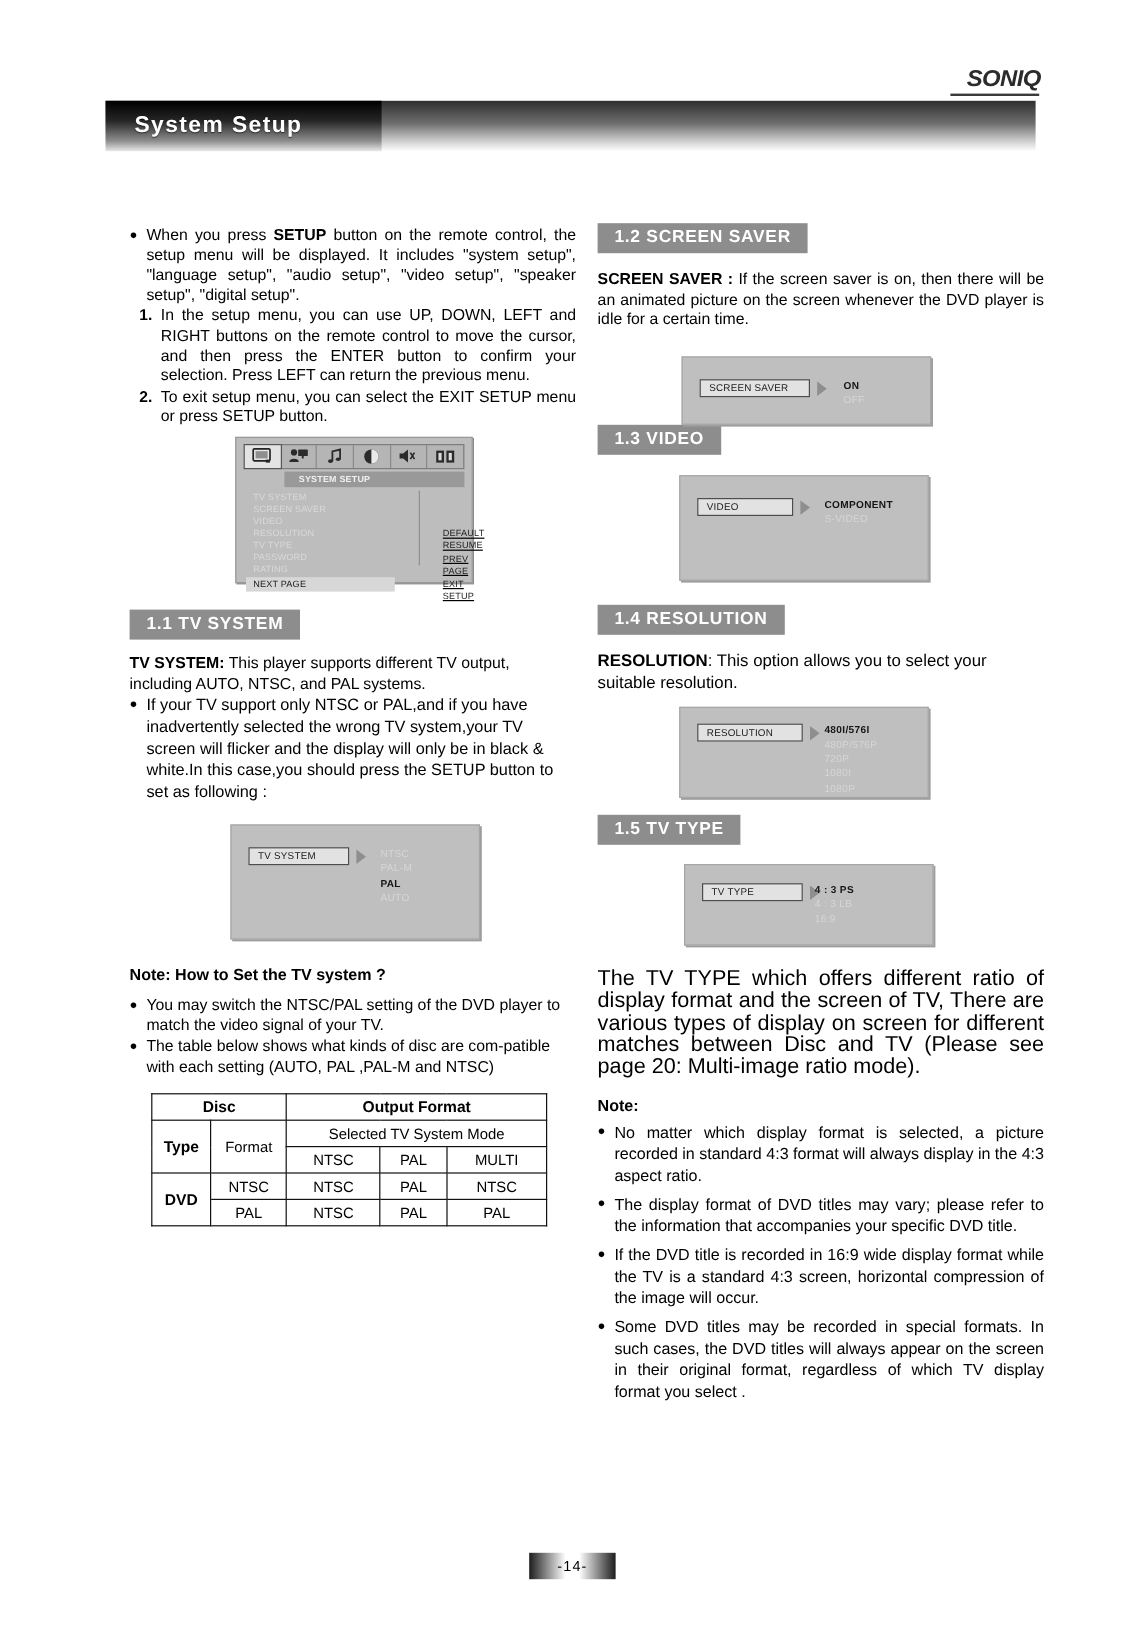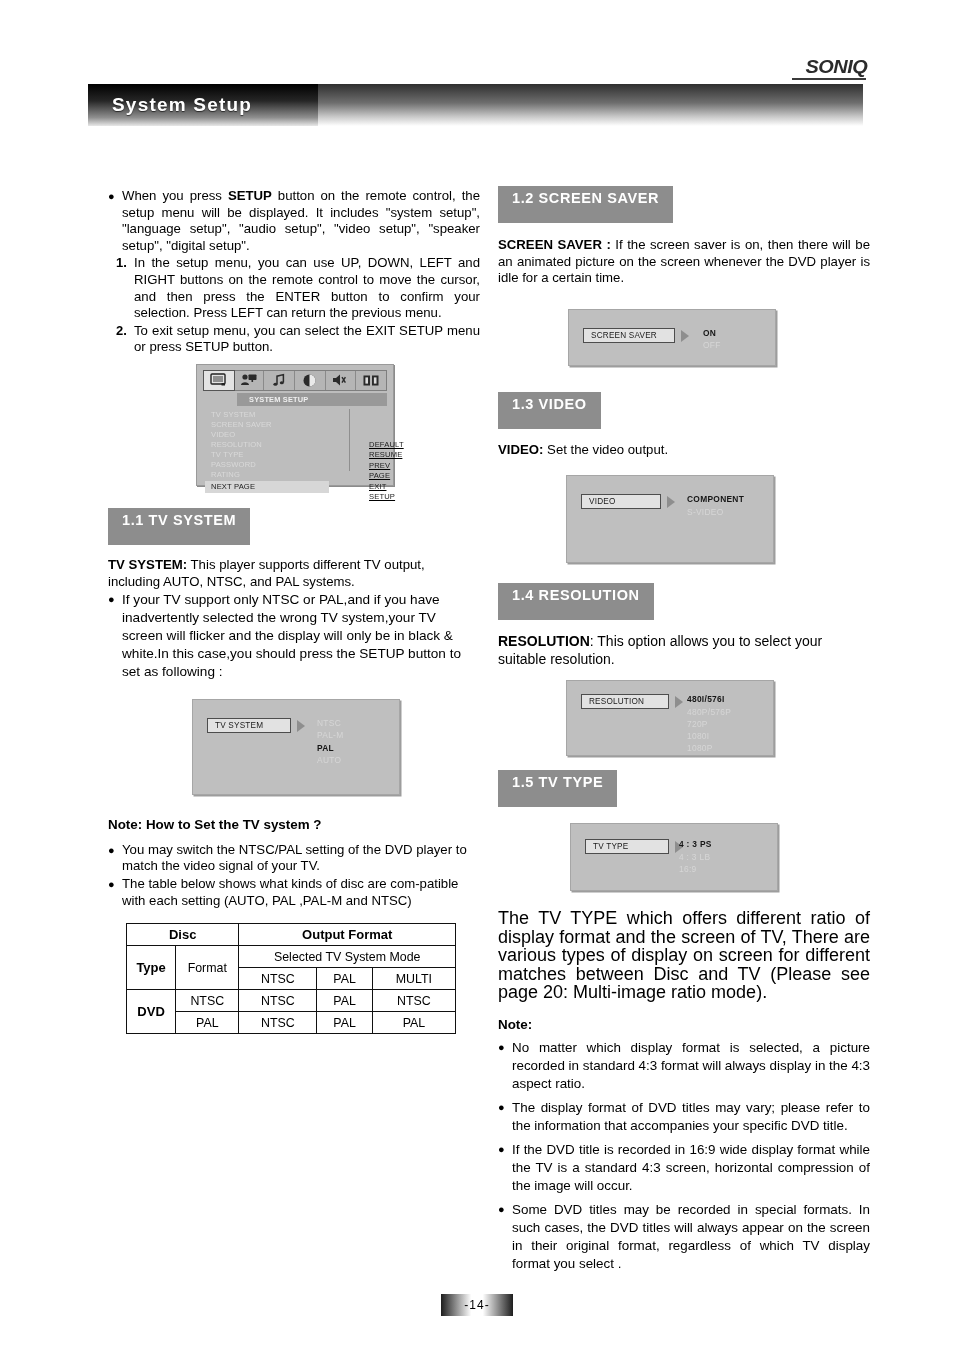--- a/index.html
+++ b/index.html
@@ -72,7 +72,7 @@
     background:#8d8d8d;
     color:#ffffff;
     font-weight:bold;
-    padding:4px 14px 17px 14px;
+    padding:4px 14px 5px 14px;
     letter-spacing:.6px;
   }
   .sec-bar.big { font-size:16.5px; padding:6px 18px 7px 14px; }

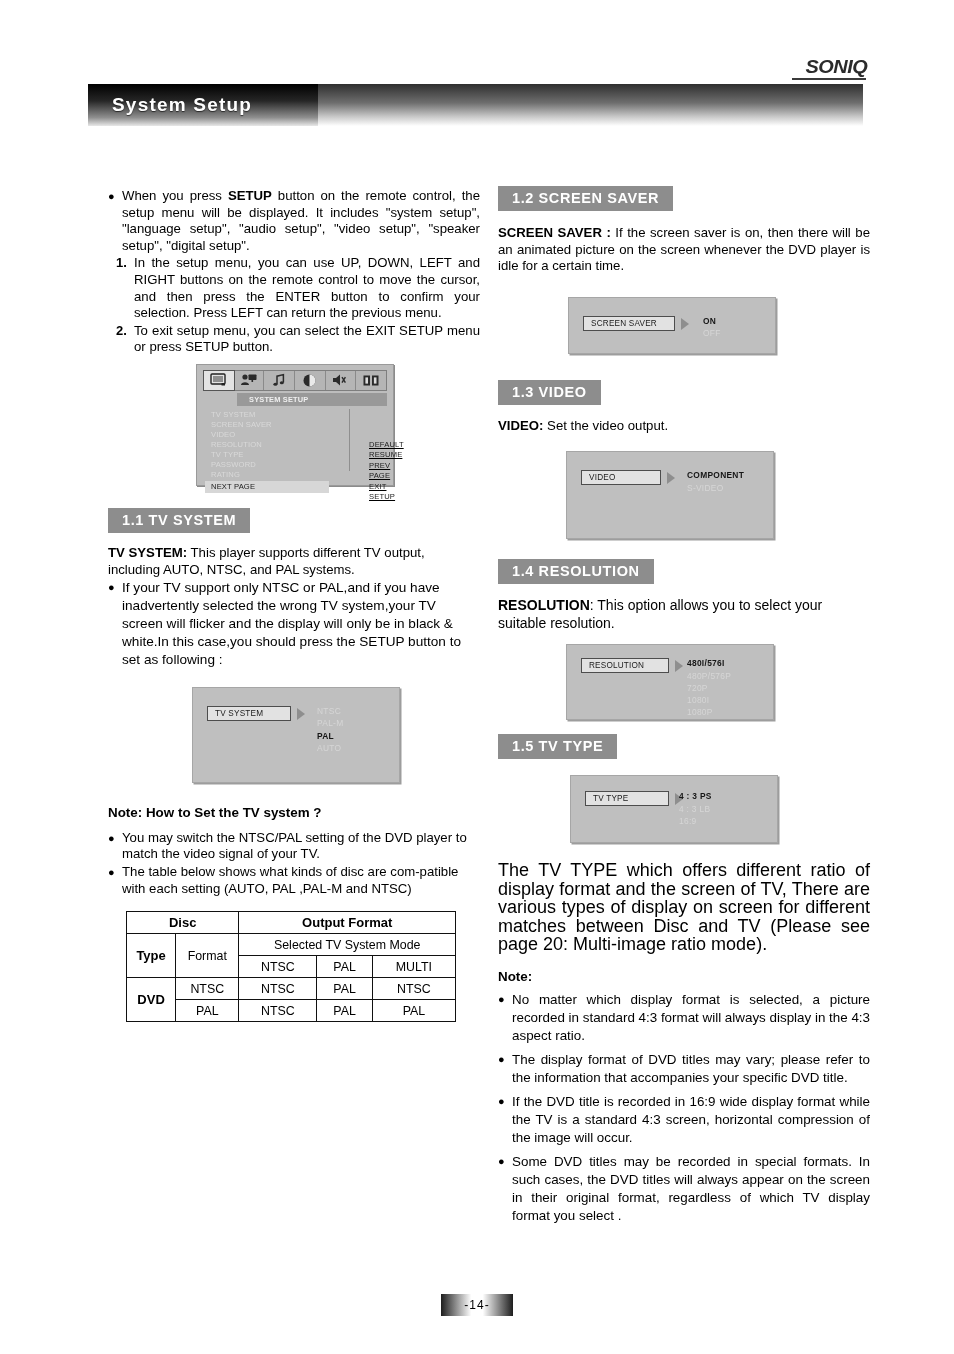--- a/index.html
+++ b/index.html
@@ -369,7 +369,7 @@
     </div>
   </div>
 
-  <div style="margin-top:26px;">
+  <div style="">
     <span class="sec-bar sm">1.3  VIDEO</span>
   </div>
   <p class="body-txt" style="margin-top:13px;">

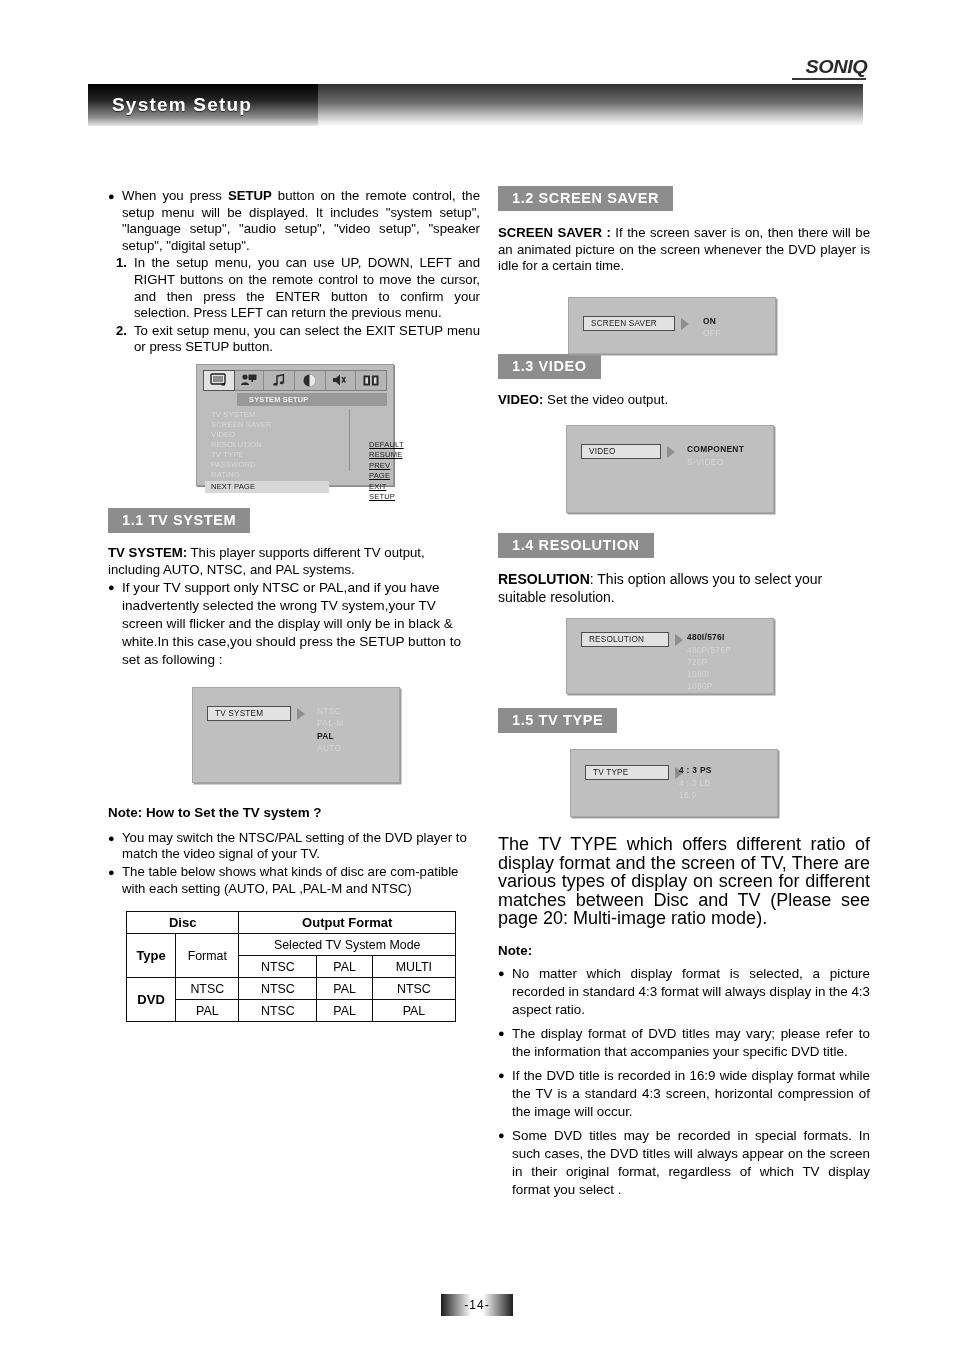--- a/index.html
+++ b/index.html
@@ -372,9 +372,6 @@
   <div style="">
     <span class="sec-bar sm">1.3  VIDEO</span>
   </div>
-  <p class="body-txt" style="margin-top:13px;">
-    <span class="b">VIDEO:</span><span> Set   the video output.</span>
-  </p>
 
   <div class="osd-panel" style="width:208px;height:88px;margin:17px 0 0 68px;">
     <div class="lbl-box" style="left:14px;top:18px;width:80px;height:15px;">

